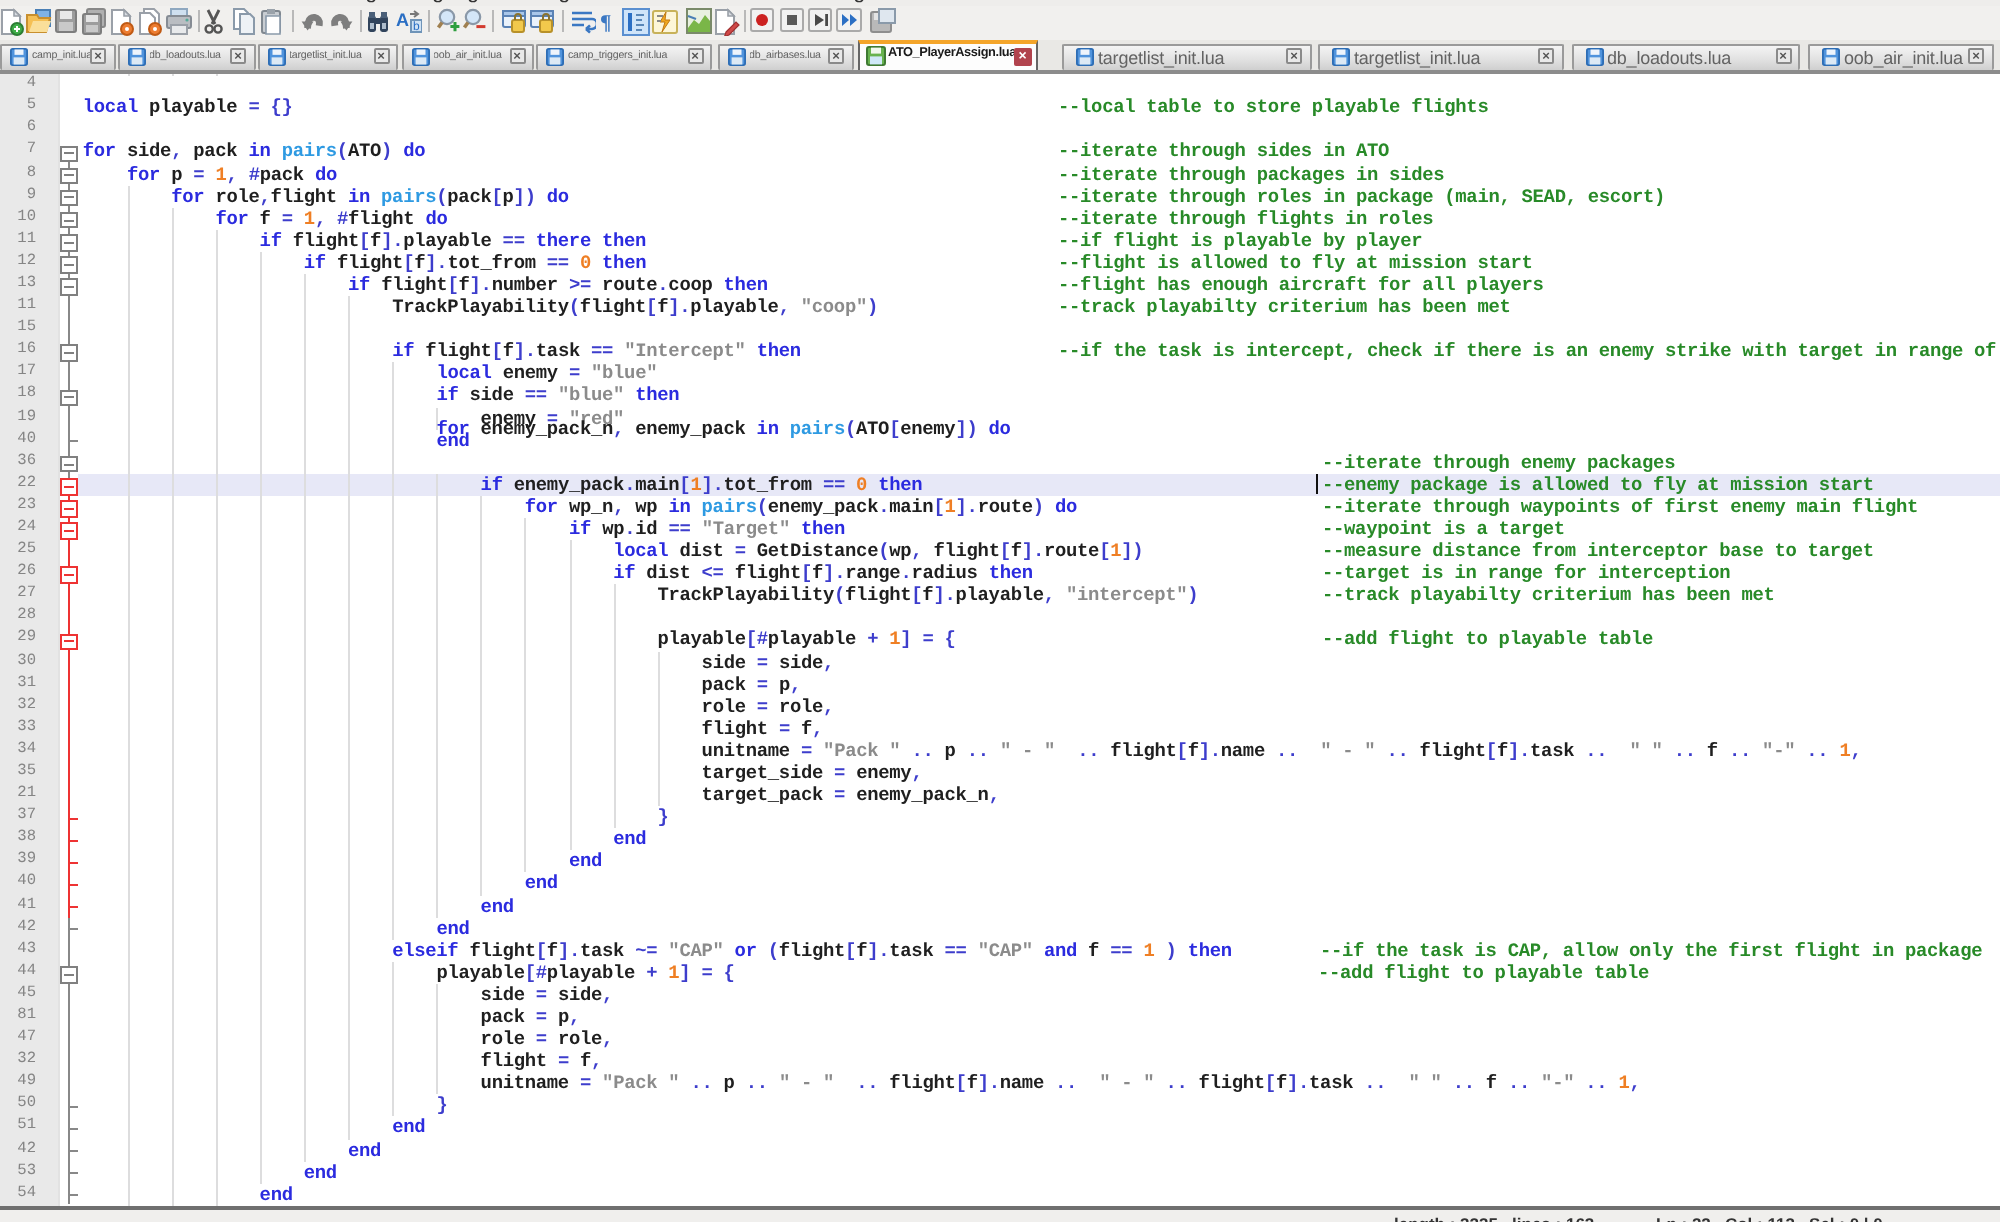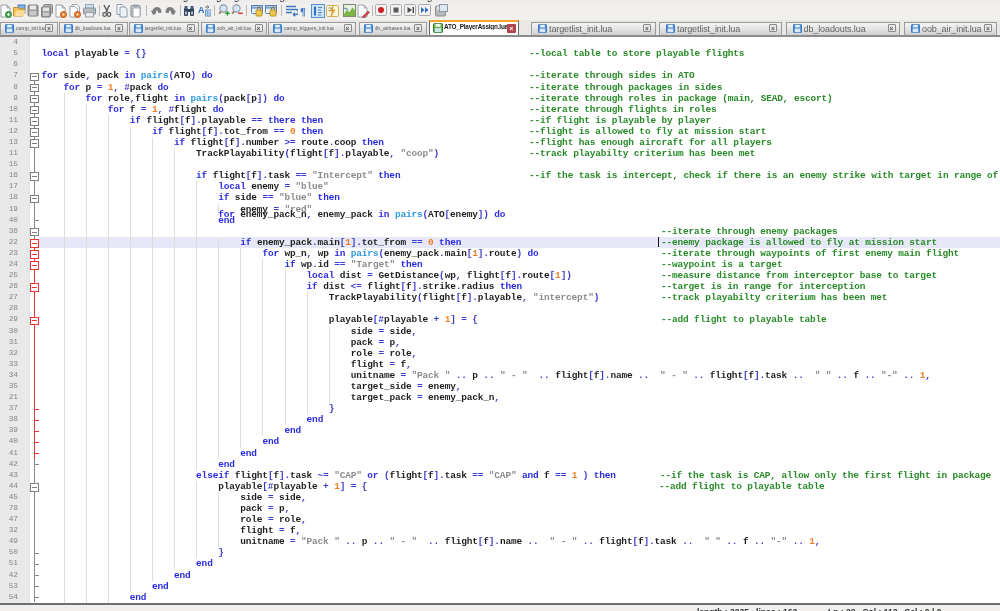--- a/index.html
+++ b/index.html
@@ -351,7 +351,7 @@
 <div class="cl" style="left:306.60px;top:270.09px"><b class="kw">local</b>&nbsp;<b class="d">dist</b>&nbsp;<b class="op">=</b>&nbsp;<b class="d">GetDistance</b><b class="op">(</b><b class="d">wp</b><b class="op">,</b>&nbsp;<b class="d">flight</b><b class="op">[</b><b class="d">f</b><b class="op">].</b><b class="d">route</b><b class="op">[</b><b class="nm">1</b><b class="op">])</b></div>
 <div class="cl" style="left:661.00px;top:270.09px"><b class="cm">--measure&nbsp;distance&nbsp;from&nbsp;interceptor&nbsp;base&nbsp;to&nbsp;target</b></div>
 <div class="ln" style="top:281.18px">26</div>
-<div class="cl" style="left:306.60px;top:281.18px"><b class="kw">if</b>&nbsp;<b class="d">dist</b>&nbsp;<b class="op">&lt;=</b>&nbsp;<b class="d">flight</b><b class="op">[</b><b class="d">f</b><b class="op">].</b><b class="d">strike</b><b class="op">.</b><b class="d">radius</b>&nbsp;<b class="kw">then</b></div>
+<div class="cl" style="left:306.60px;top:281.18px"><b class="kw">if</b>&nbsp;<b class="d">dist</b>&nbsp;<b class="op">&lt;=</b>&nbsp;<b class="d">flight</b><b class="op">[</b><b class="d">f</b><b class="op">].</b><b class="d">range</b><b class="op">.</b><b class="d">radius</b>&nbsp;<b class="kw">then</b></div>
 <div class="cl" style="left:661.00px;top:281.18px"><b class="cm">--target&nbsp;is&nbsp;in&nbsp;range&nbsp;for&nbsp;interception</b></div>
 <div class="ln" style="top:292.27px">27</div>
 <div class="cl" style="left:328.70px;top:292.27px"><b class="d">TrackPlayability</b><b class="op">(</b><b class="d">flight</b><b class="op">[</b><b class="d">f</b><b class="op">].</b><b class="d">playable</b><b class="op">,</b>&nbsp;<b class="str">"intercept"</b><b class="op">)</b></div>

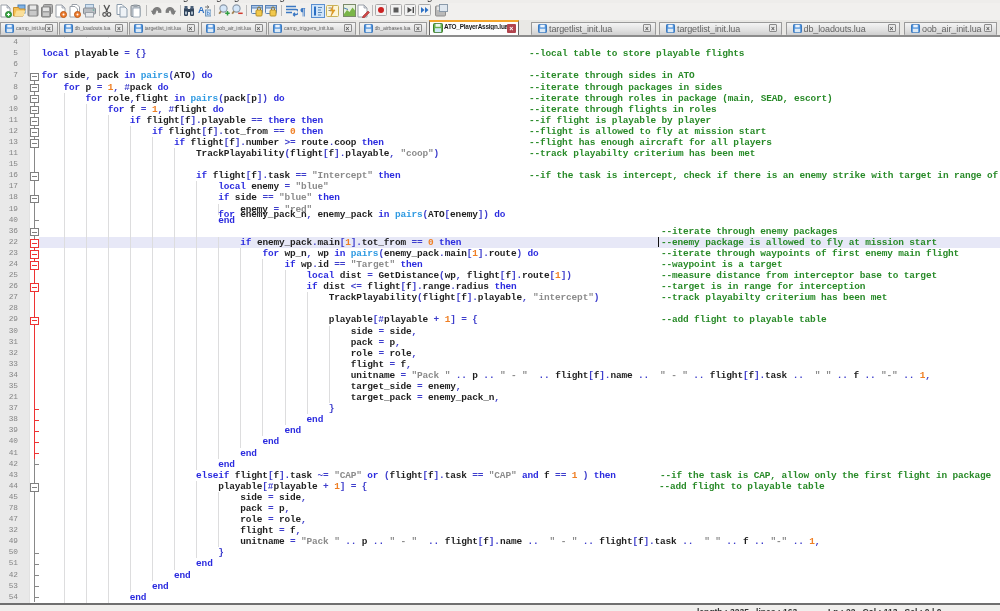--- a/index.html
+++ b/index.html
@@ -394,7 +394,7 @@
 <div class="cl" style="left:659.00px;top:480.80px"><b class="cm">--add&nbsp;flight&nbsp;to&nbsp;playable&nbsp;table</b></div>
 <div class="ln" style="top:491.89px">45</div>
 <div class="cl" style="left:240.30px;top:491.89px"><b class="d">side</b>&nbsp;<b class="op">=</b>&nbsp;<b class="d">side</b><b class="op">,</b></div>
-<div class="ln" style="top:502.98px">78</div>
+<div class="ln" style="top:502.98px">81</div>
 <div class="cl" style="left:240.30px;top:502.98px"><b class="d">pack</b>&nbsp;<b class="op">=</b>&nbsp;<b class="d">p</b><b class="op">,</b></div>
 <div class="ln" style="top:514.07px">47</div>
 <div class="cl" style="left:240.30px;top:514.07px"><b class="d">role</b>&nbsp;<b class="op">=</b>&nbsp;<b class="d">role</b><b class="op">,</b></div>

